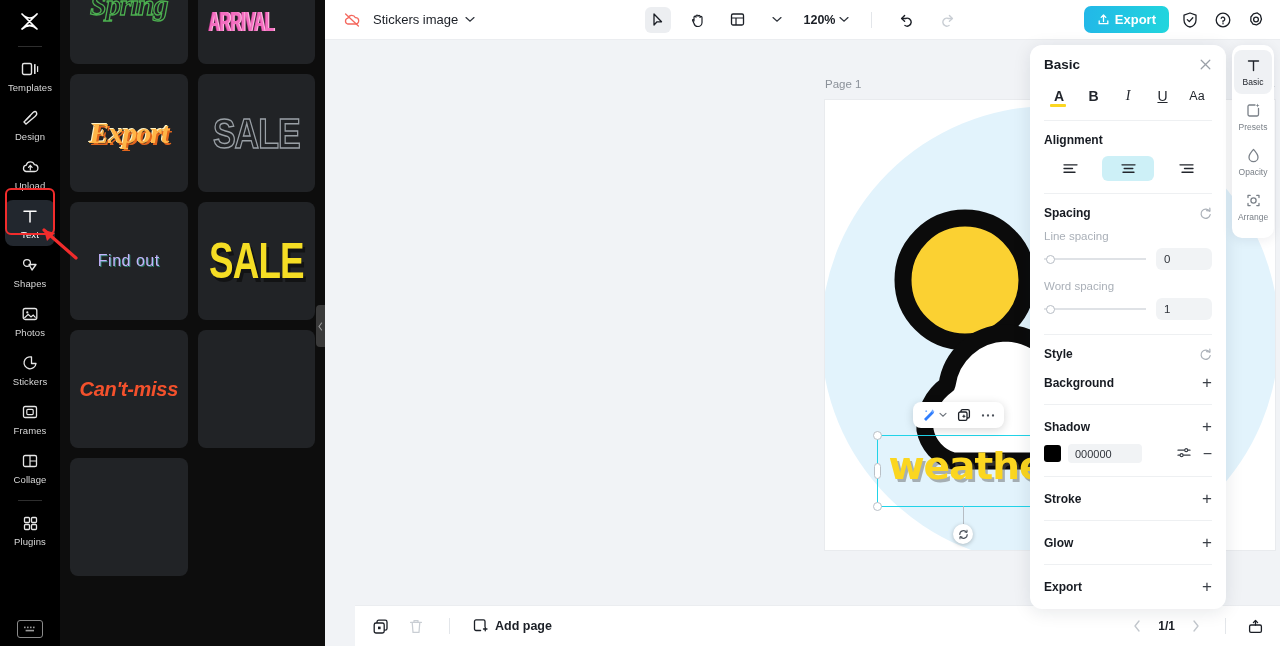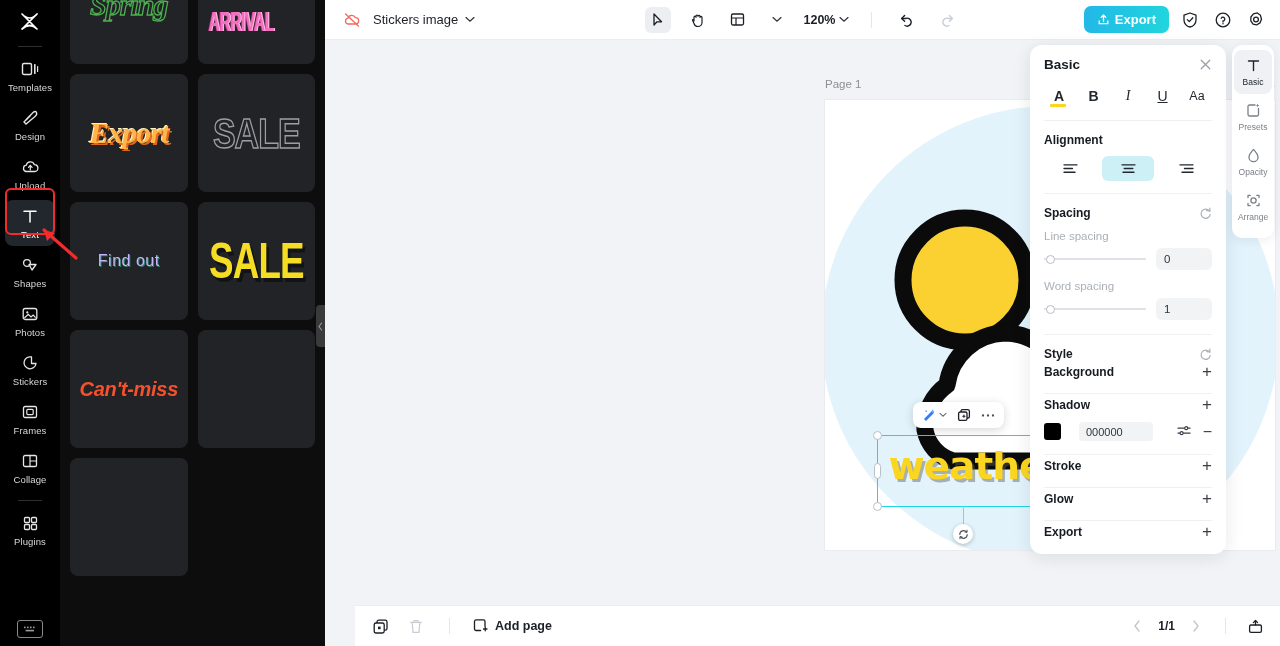--- a/index.html
+++ b/index.html
@@ -286,7 +286,7 @@
     display:flex; align-items:center; padding: 0 8px; font-size:11.5px; color:#31353c;
   }
   .prop-line {
-    display:flex; align-items:center; margin-top: 2px;
+    display:flex; align-items:center; margin-top: 13px;
   }
   .prop-line .nm { font-size:12px; color:#171b22; font-weight:700; }
   .prop-line .plus { margin-left:auto; cursor:pointer; font-size:17px; color:#3a3f47; line-height:1; }

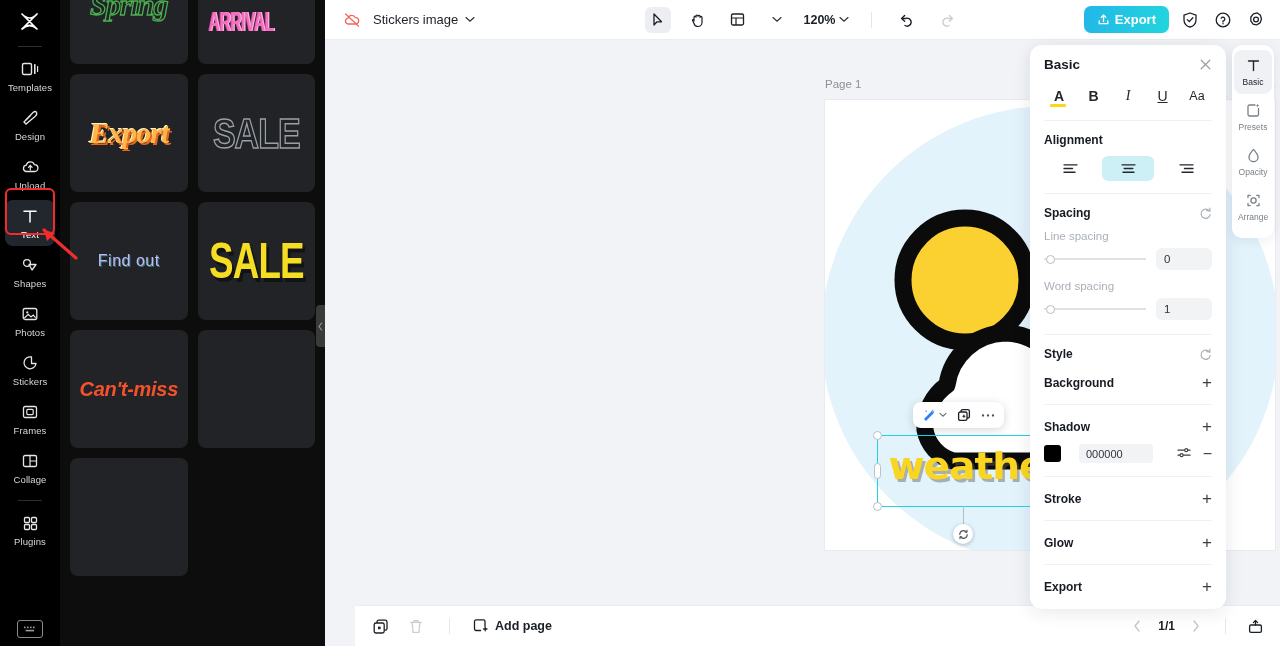--- a/index.html
+++ b/index.html
@@ -290,7 +290,7 @@
   }
   .prop-line .nm { font-size:12px; color:#171b22; font-weight:700; }
   .prop-line .plus { margin-left:auto; cursor:pointer; font-size:17px; color:#3a3f47; line-height:1; }
-  .shadow-row { display:flex; align-items:center; gap: 18px; margin-top: 9px; }
+  .shadow-row { display:flex; align-items:center; gap: 7px; margin-top: 9px; }
   .swatch { width: 17px; height: 17px; background:#000; border-radius: 3px; cursor:pointer;}
   .hexbox {
     width: 74px; height: 19px; background:#f1f3f5; border-radius:4px;

